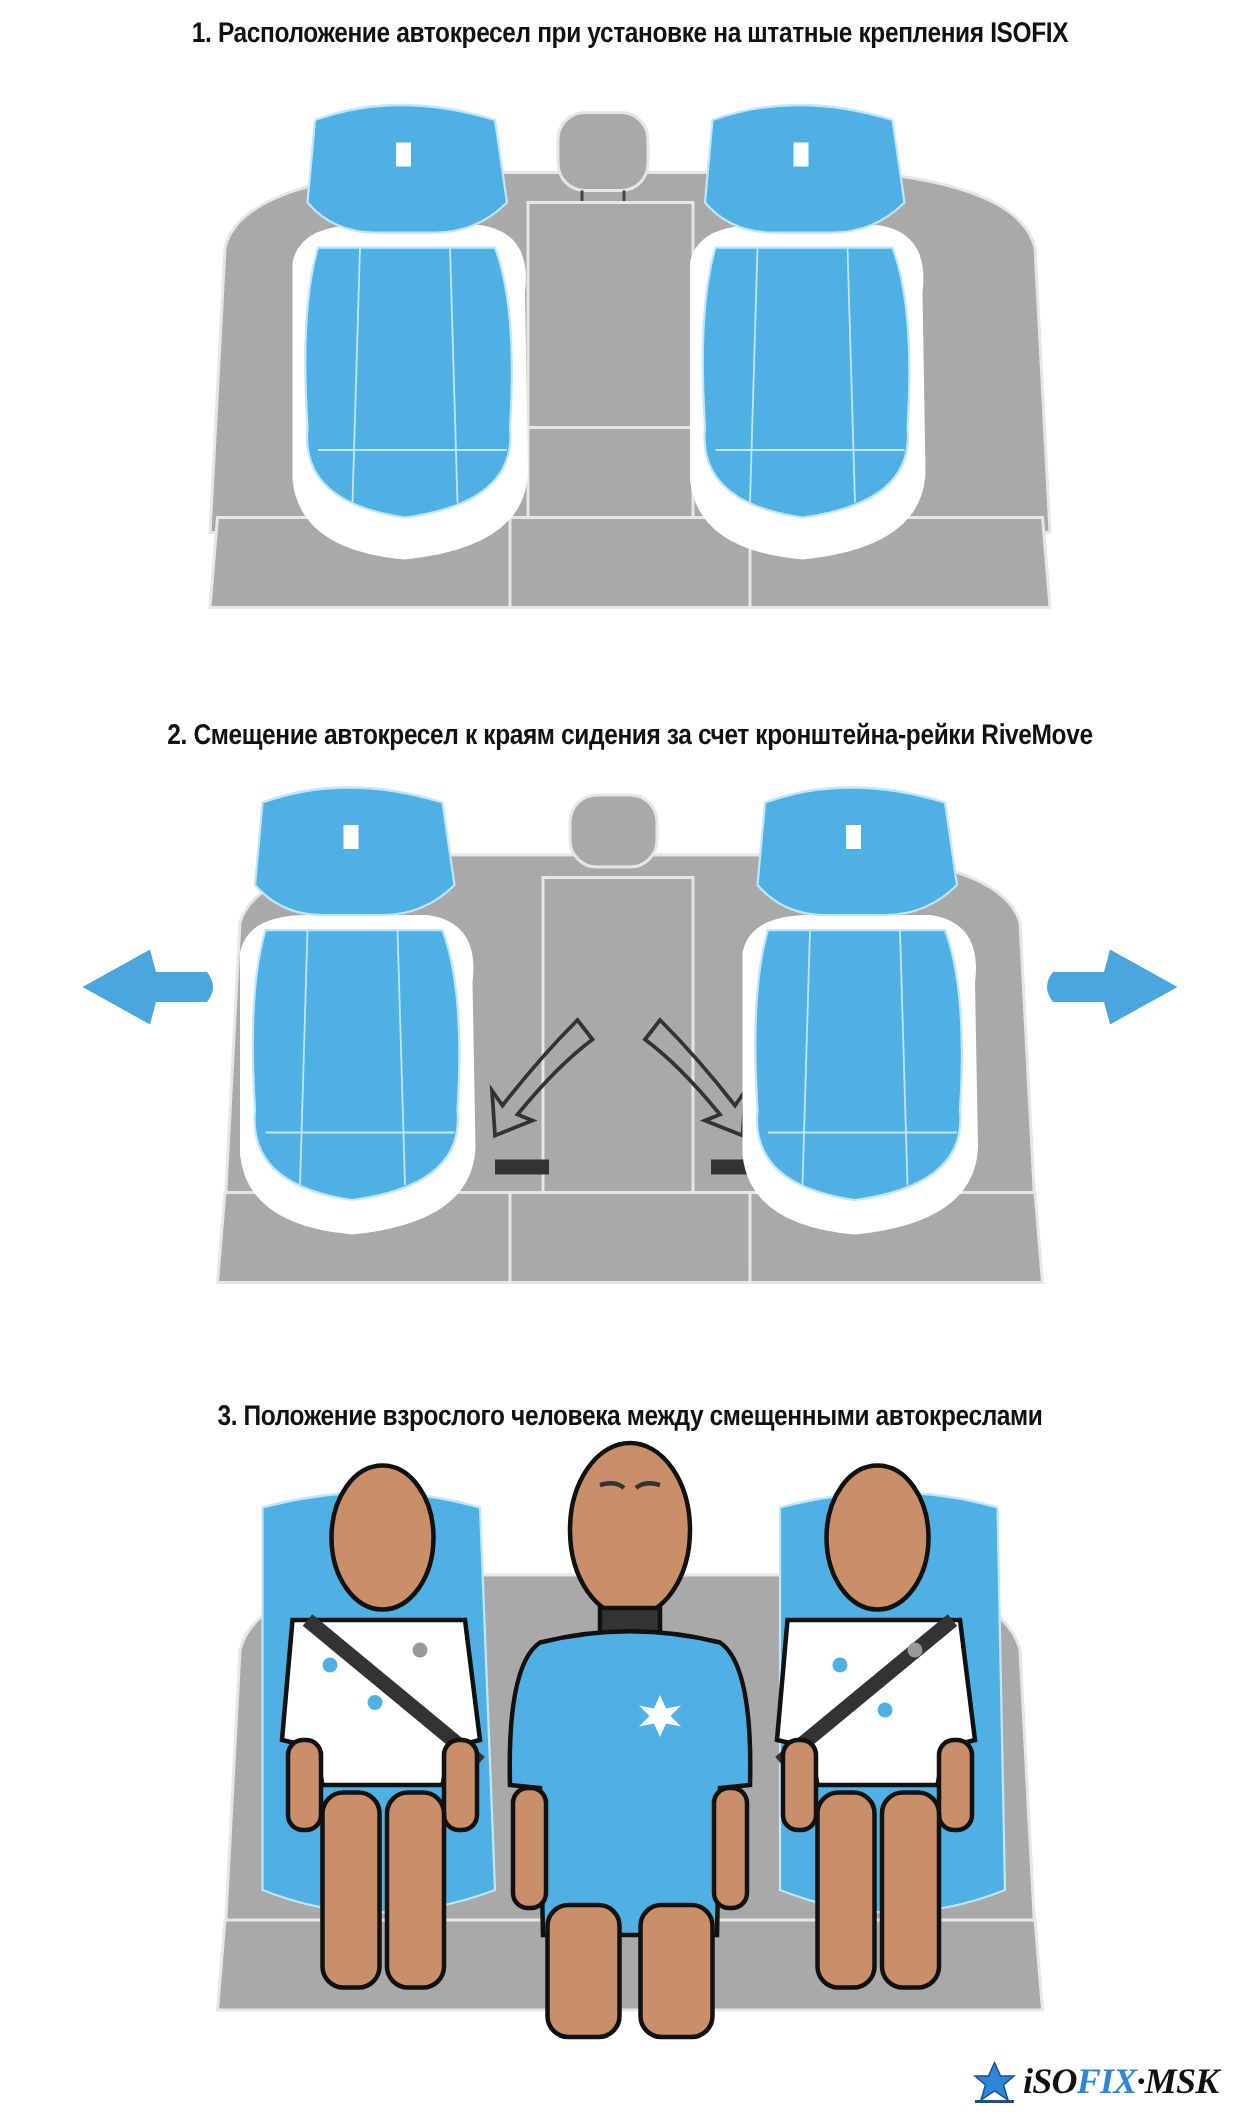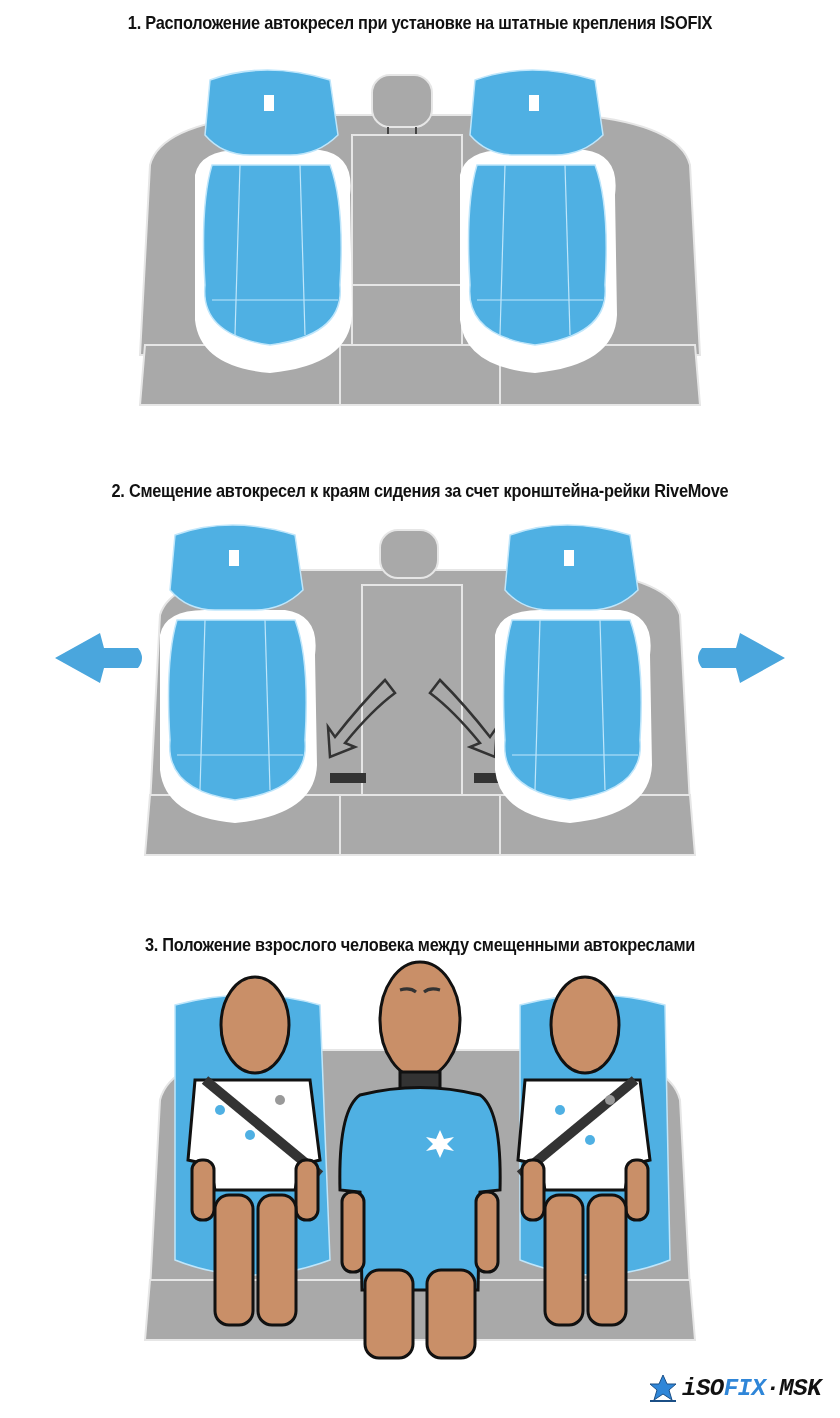--- a/index.html
+++ b/index.html
@@ -8,7 +8,7 @@
   .panel{position:absolute;left:0;width:840px;}
   svg{display:block;}
   .logo{position:absolute;left:648px;top:1370px;height:36px;display:flex;align-items:center;gap:4px;}
-  .logo-text{font-family:Liberation Mono, monospace;font-weight:bold;font-style:italic;font-size:24px;color:#111;letter-spacing:-0.5px;}
+  .logo-text{font-family:Liberation Serif, serif;font-weight:bold;font-style:italic;font-size:24px;color:#111;letter-spacing:-0.5px;}
   .logo-text .accent{color:#2f86d8;}
 </style>
 </head>

